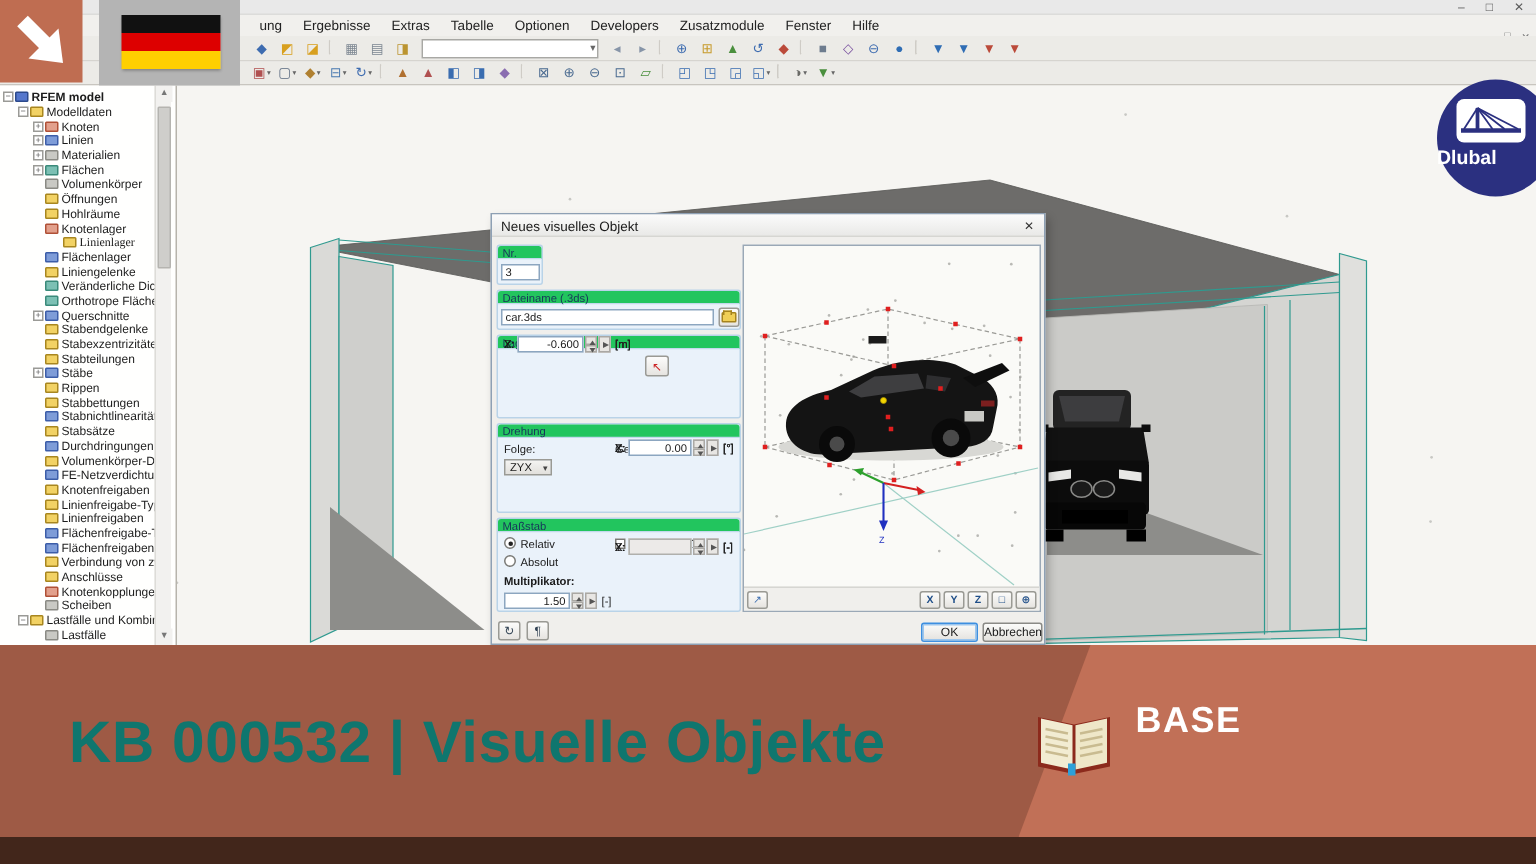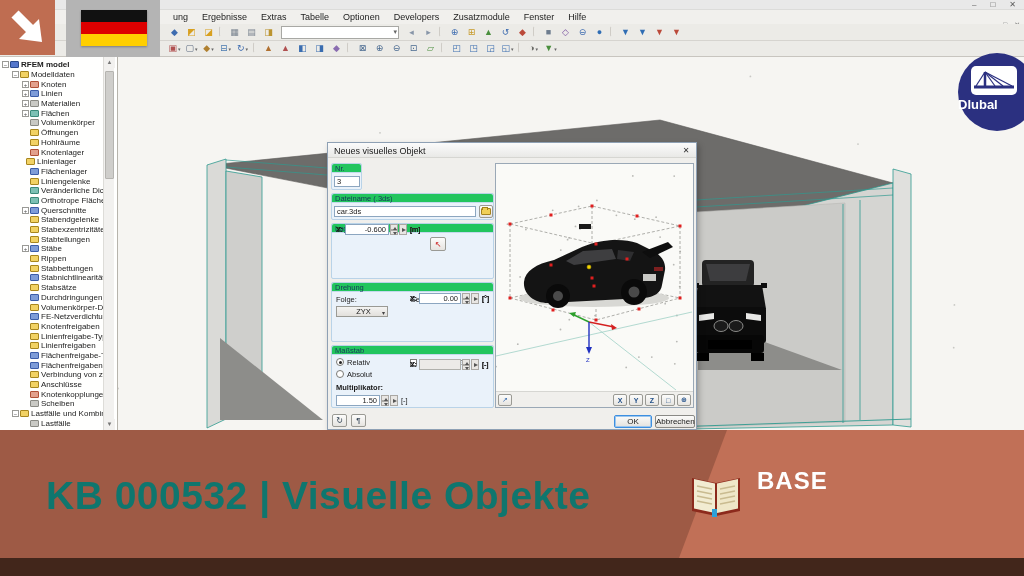--- a/index.html
+++ b/index.html
@@ -367,7 +367,7 @@
           <span class="tlabel">Knotenlager</span>
         </div>
 
-        <div class="trow" style="padding-left: 18px;">
+        <div class="trow" style="padding-left: 34px; font-family: Liberation Serif, serif;">
           <span class="texp"></span>
           <span class="ic ic-yellow"></span>
           <span class="tlabel">Linienlager</span>

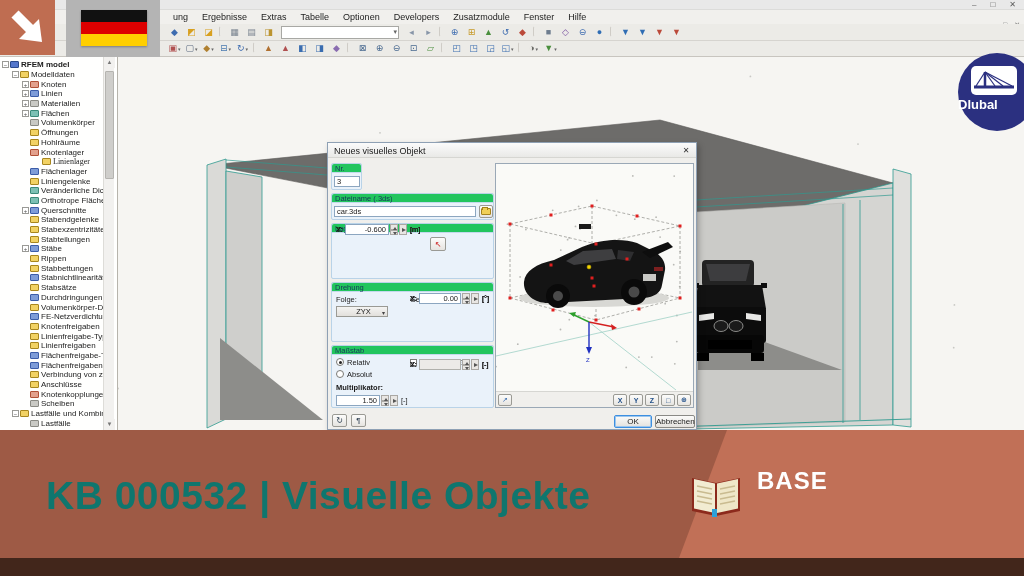--- a/index.html
+++ b/index.html
@@ -664,7 +664,7 @@
     <div class="grp" style="left:3px;top:139px;width:163px;height:60px;">
       <div class="gh">Drehung</div>
       <span class="ctl-label" style="position:absolute;left:4px;top:12px;">Folge:</span>
-      <span class="dd" style="left:4px;top:23px;width:52px;height:11px;text-align:center;">ZYX</span>
+      <span class="dd" style="left:4px;top:23px;width:32px;height:11px;">ZYX</span>
       <span class="ctl-label" style="position:absolute;left:78px;top:12px;">Gedreht um</span>
       <div style="position:absolute;left:0;top:10px;width:100%;">
 

